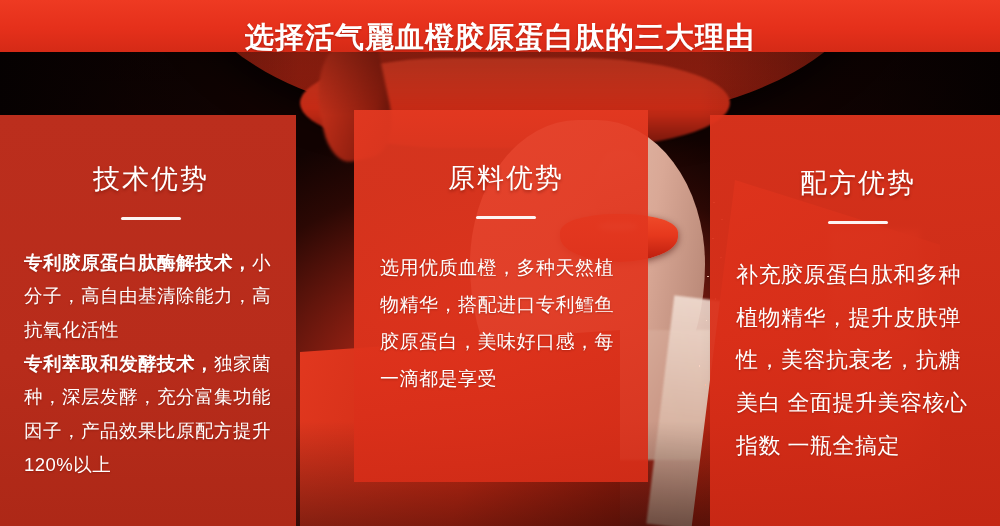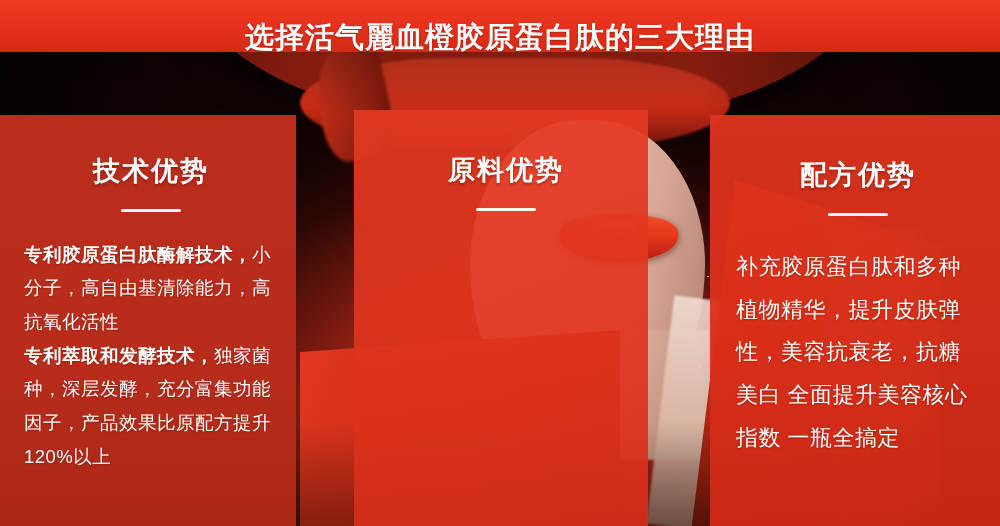--- a/index.html
+++ b/index.html
@@ -254,12 +254,12 @@
   }
 
   .panel-heading {
-    margin: 8px;
+    margin: 16px;
     padding-top: 34px;
     text-align: center;
     color: #ffffff;
     font-size: 27px;
-    font-weight: 700;
+    font-weight: 400;
     letter-spacing: 2px;
     line-height: 1.1;
     text-shadow: 0 2px 3px rgba(90,12,2,.4);

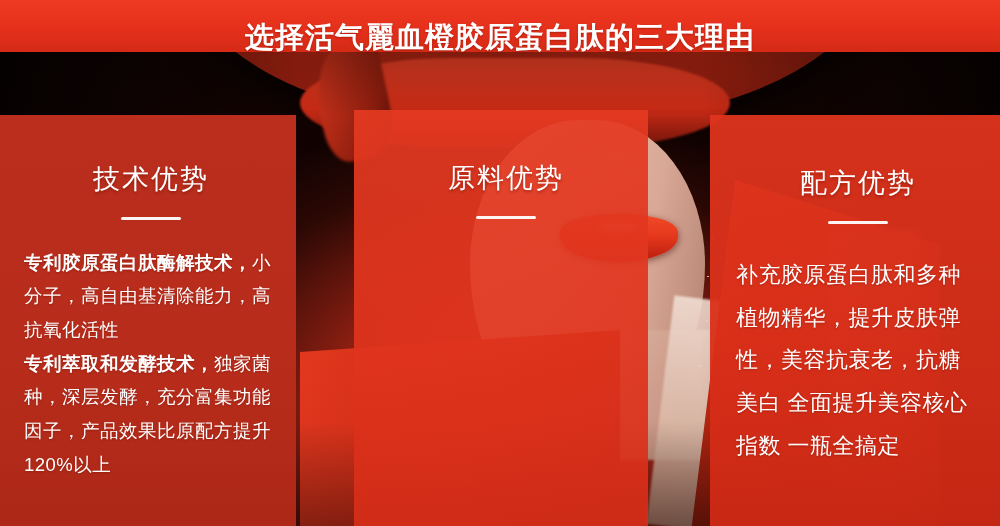--- a/index.html
+++ b/index.html
@@ -238,7 +238,7 @@
     left: 354px;
     top: 110px;
     width: 294px;
-    height: 416px;
+    height: 372px;
     background: linear-gradient(180deg, rgba(228,57,33,.93) 0%, rgba(224,52,29,.92) 55%, rgba(214,45,24,.93) 100%);
     padding-left: 26px;
     padding-right: 16px;

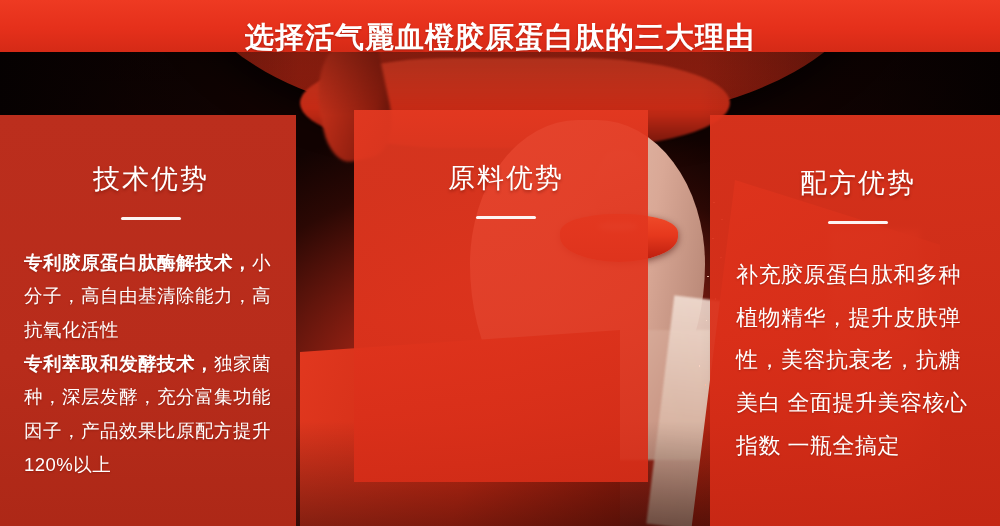--- a/index.html
+++ b/index.html
@@ -330,6 +330,9 @@
   <div class="panel panel-2">
     <h2 class="panel-heading">原料优势</h2>
     <div class="panel-divider"></div>
+    <p class="panel-body">
+      <span class="para"><span>选用优质血橙，多种天然植物精华，搭配进口专利鳕鱼胶原蛋白，美味好口感，每一滴都是享受</span></span>
+    </p>
   </div>
 
   <div class="panel panel-3">

